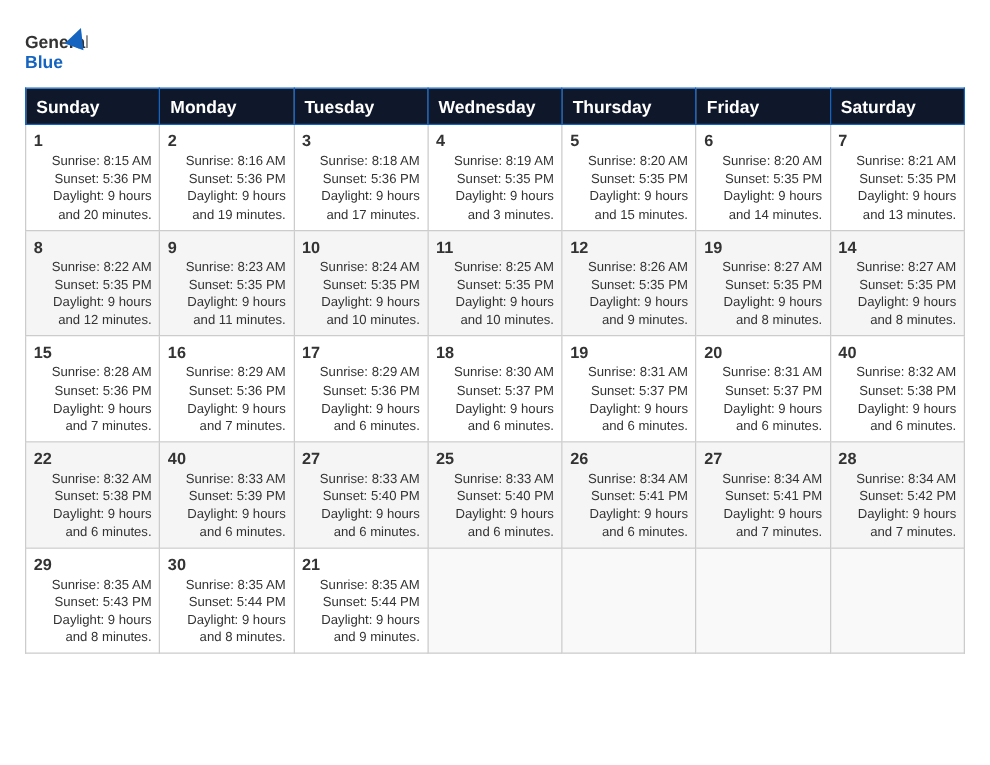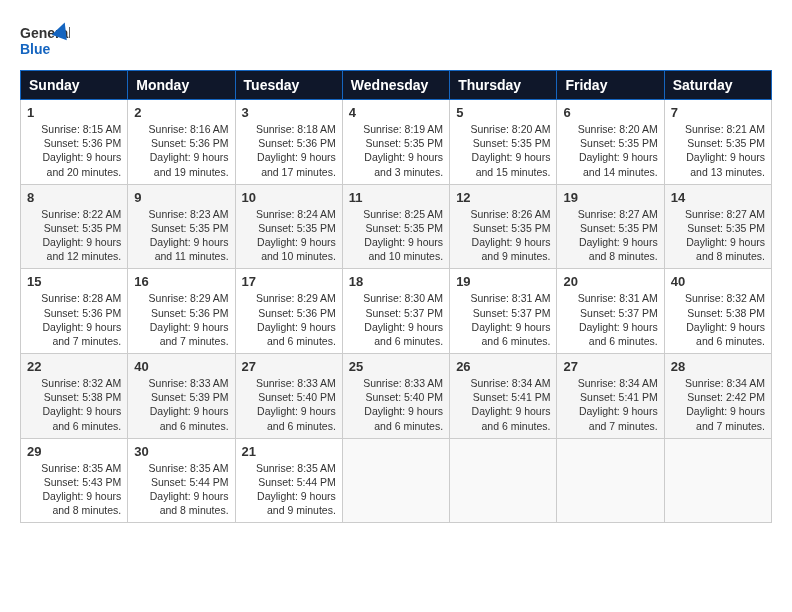--- a/index.html
+++ b/index.html
@@ -342,7 +342,7 @@
         <span class="day-number">28</span>
         <div class="day-info">
           <span>Sunrise: 8:34 AM</span><br>
-          <span>Sunset: 2:42 PM</span><br>
+          <span>Sunset: 5:42 PM</span><br>
           <span>Daylight: 9 hours and 7 minutes.</span>
         </div>
       </td>

